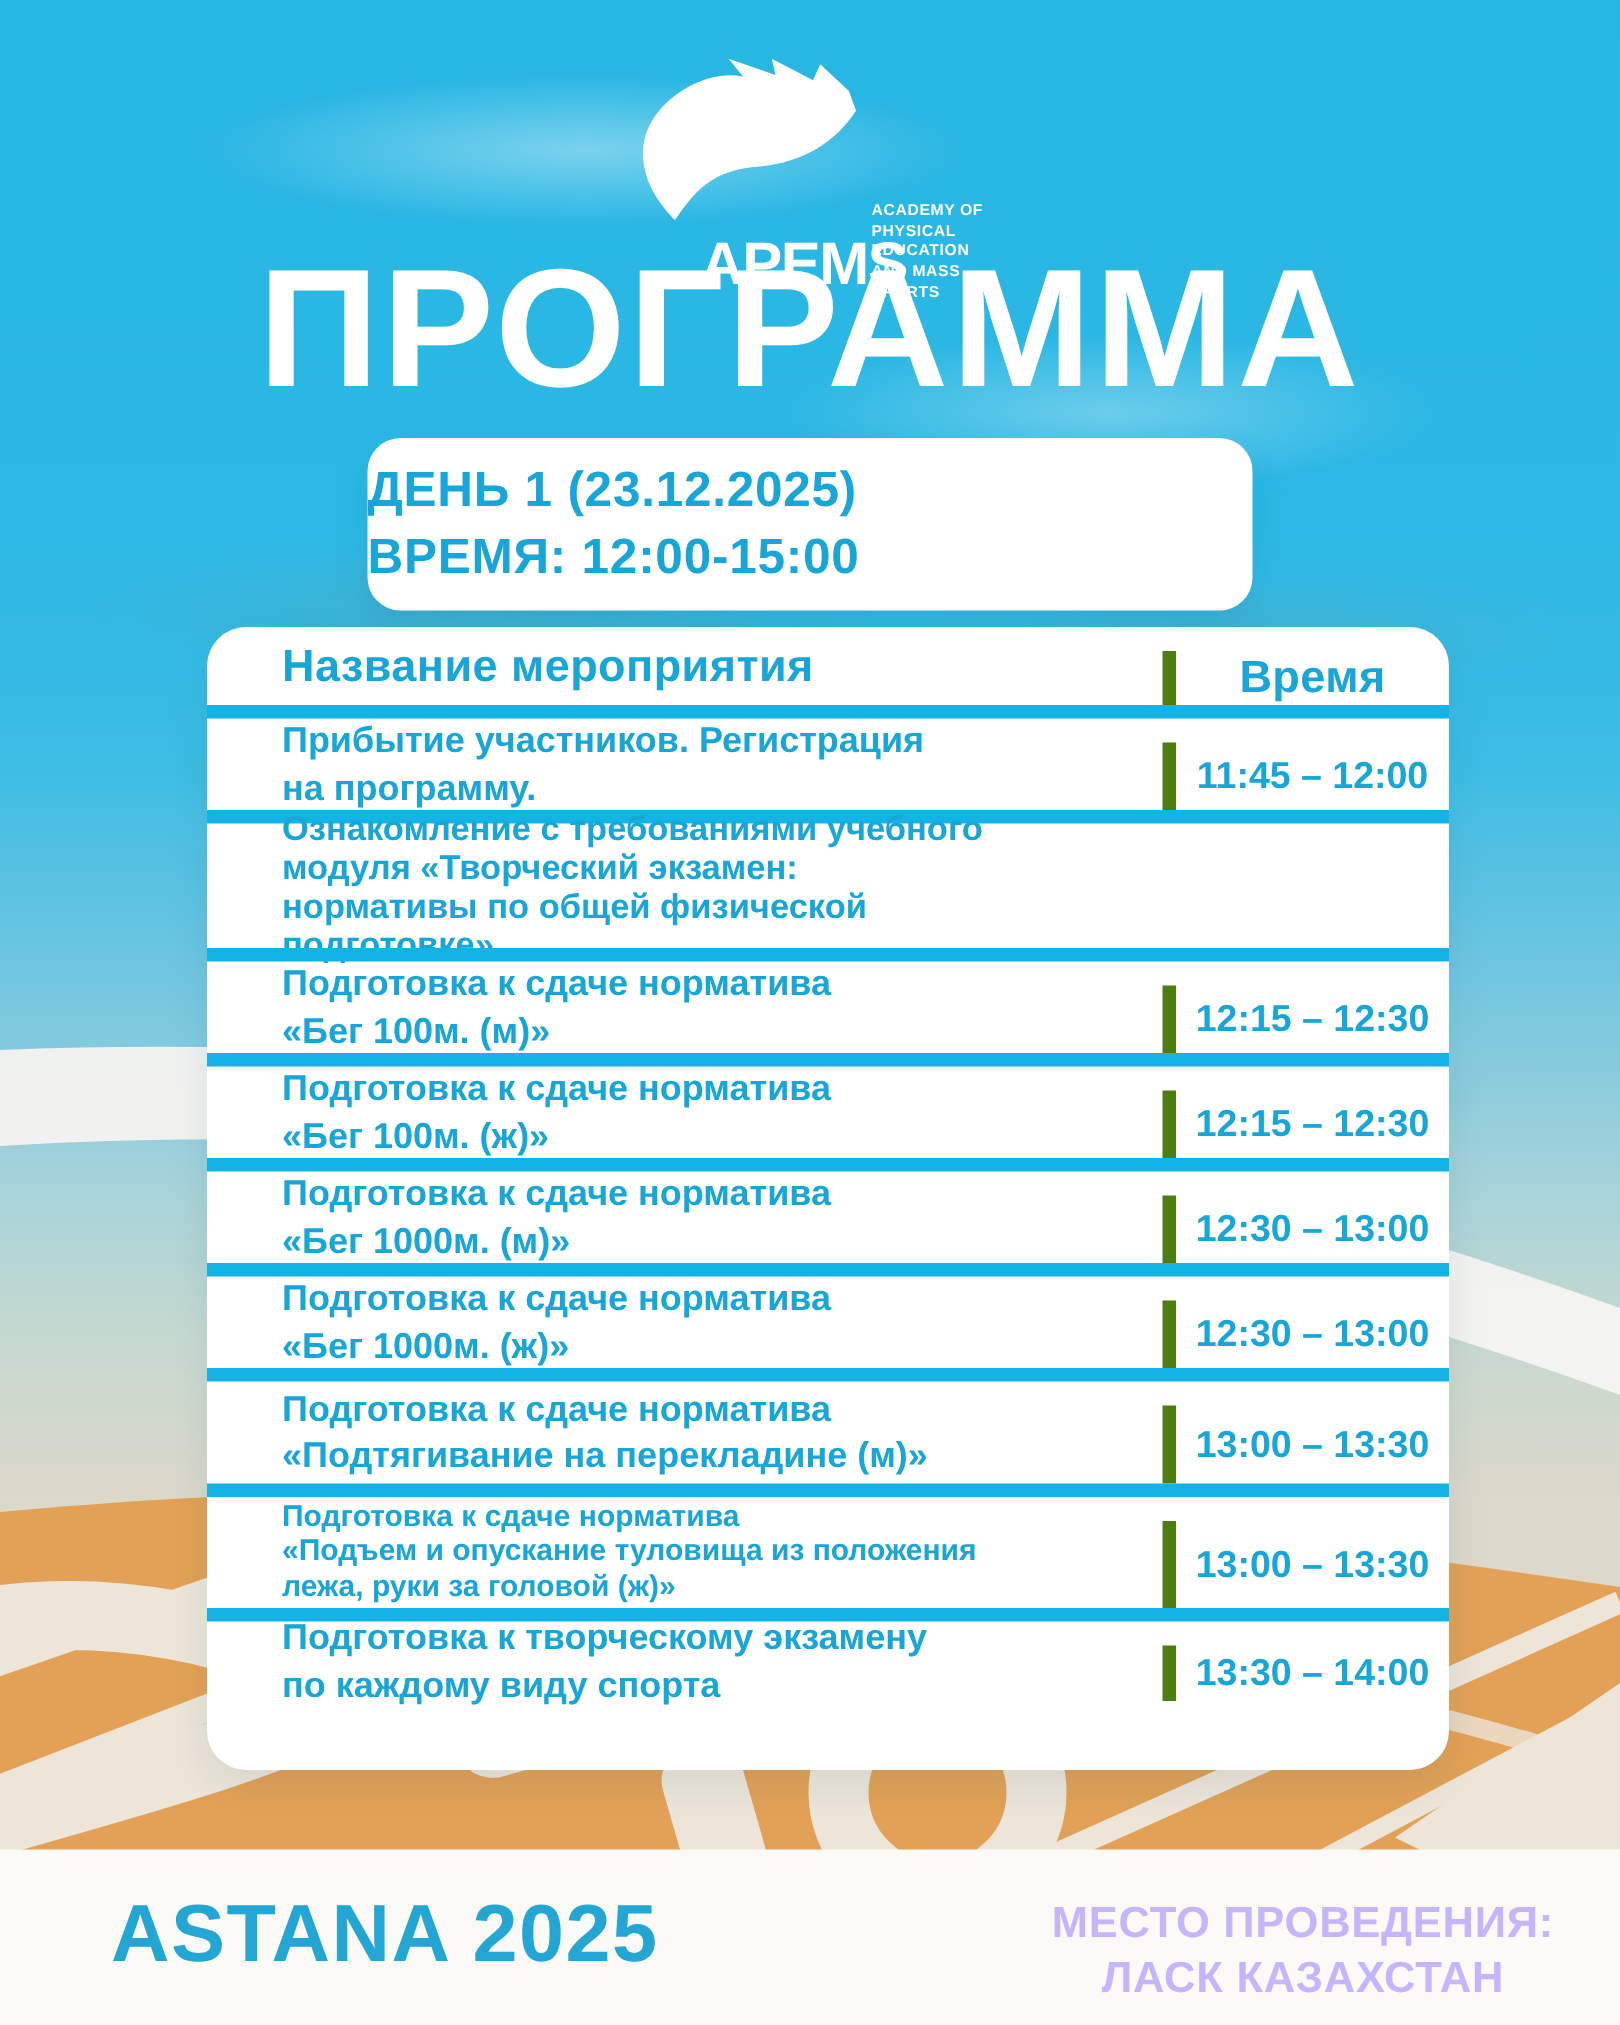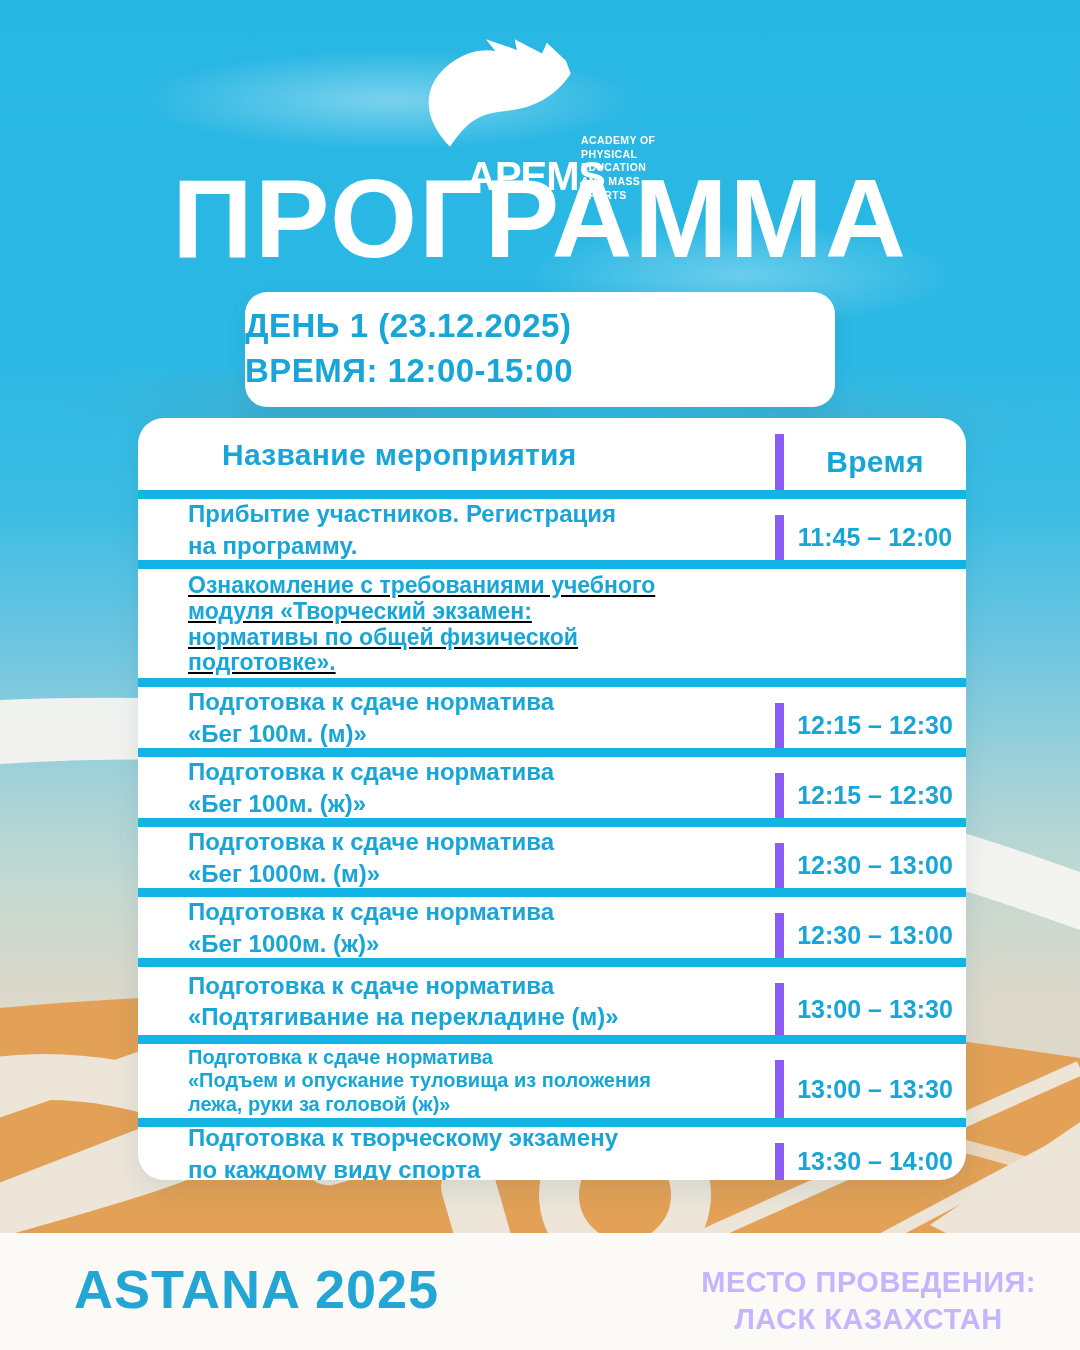--- a/index.html
+++ b/index.html
@@ -56,7 +56,7 @@
   .cell-time{width:191px;box-sizing:border-box;border-left:9px solid #8b5cf6;
     display:flex;align-items:center;justify-content:center;text-align:center;
     color:#17a6d7;font-weight:bold;font-size:25px;margin-top:16px;}
-  .t-head{height:72px;padding-left:34px;}
+  .t-head{height:52px;}
   .t-head .cell-event{font-size:30px;letter-spacing:.3px;}
   .t-head .cell-time{font-size:30px;letter-spacing:.3px;}
   .r1{height:70px;} .r2{height:118px;text-decoration:underline;} .r3{height:70px;} .r4{height:70px;}

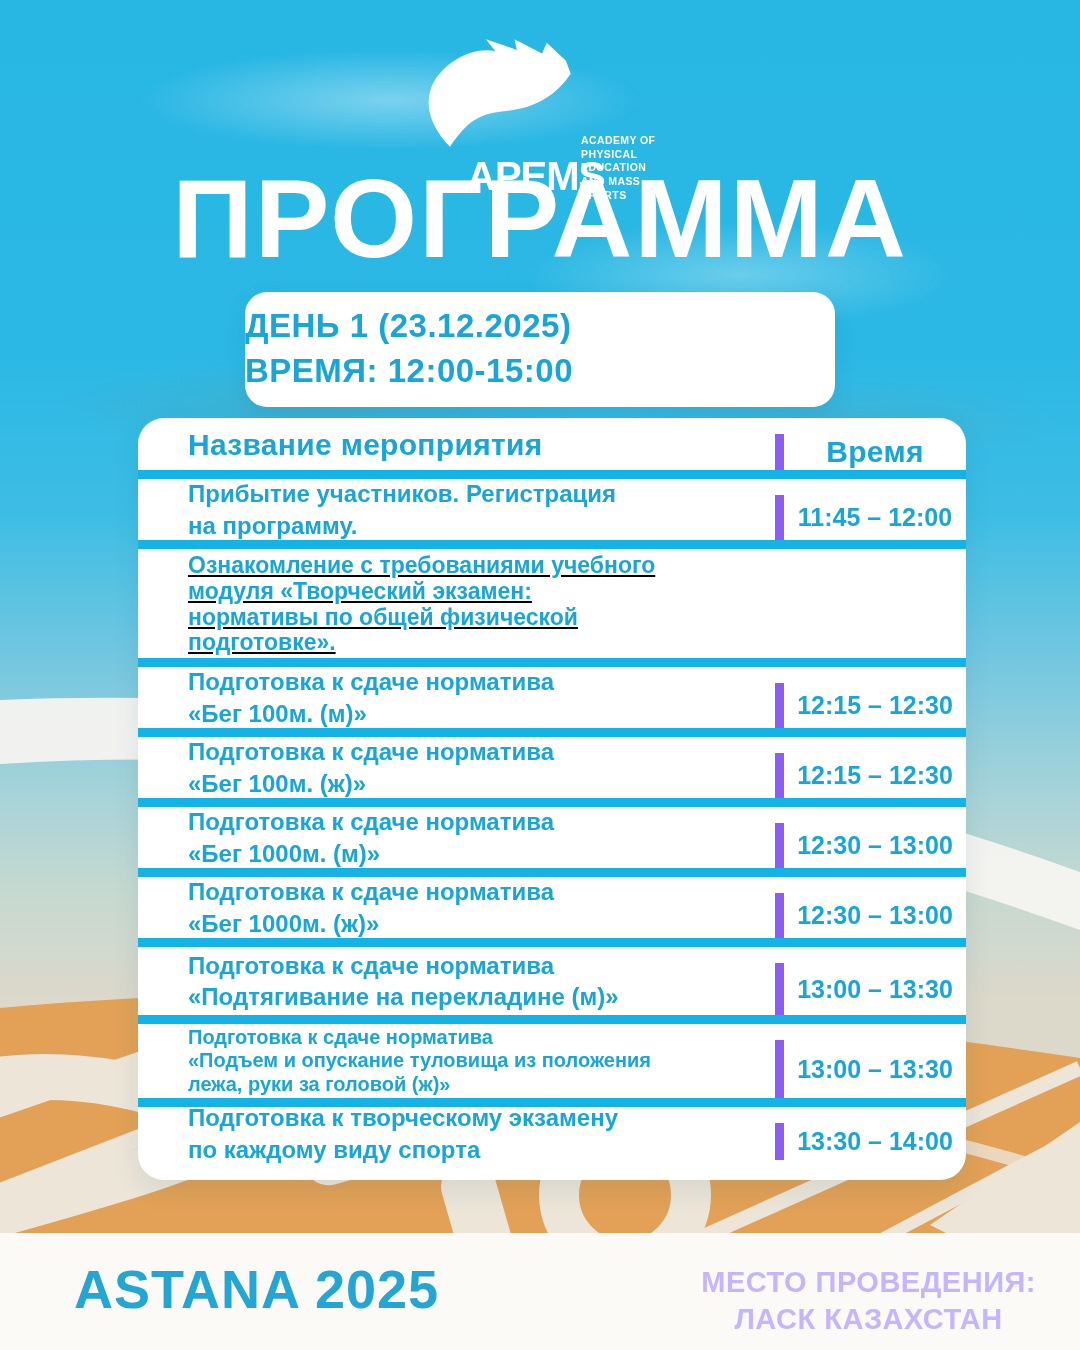--- a/index.html
+++ b/index.html
@@ -53,7 +53,7 @@
   .cell-event{flex:1;display:flex;flex-direction:column;justify-content:center;
     padding-left:50px;padding-right:20px;color:#17a6d7;font-weight:bold;
     font-size:24px;line-height:1.3;white-space:pre-line;}
-  .cell-time{width:191px;box-sizing:border-box;border-left:9px solid #8b5cf6;
+  .cell-time{width:191px;box-sizing:border-box;border-left:9px solid #4d7c0f;
     display:flex;align-items:center;justify-content:center;text-align:center;
     color:#17a6d7;font-weight:bold;font-size:25px;margin-top:16px;}
   .t-head{height:52px;}

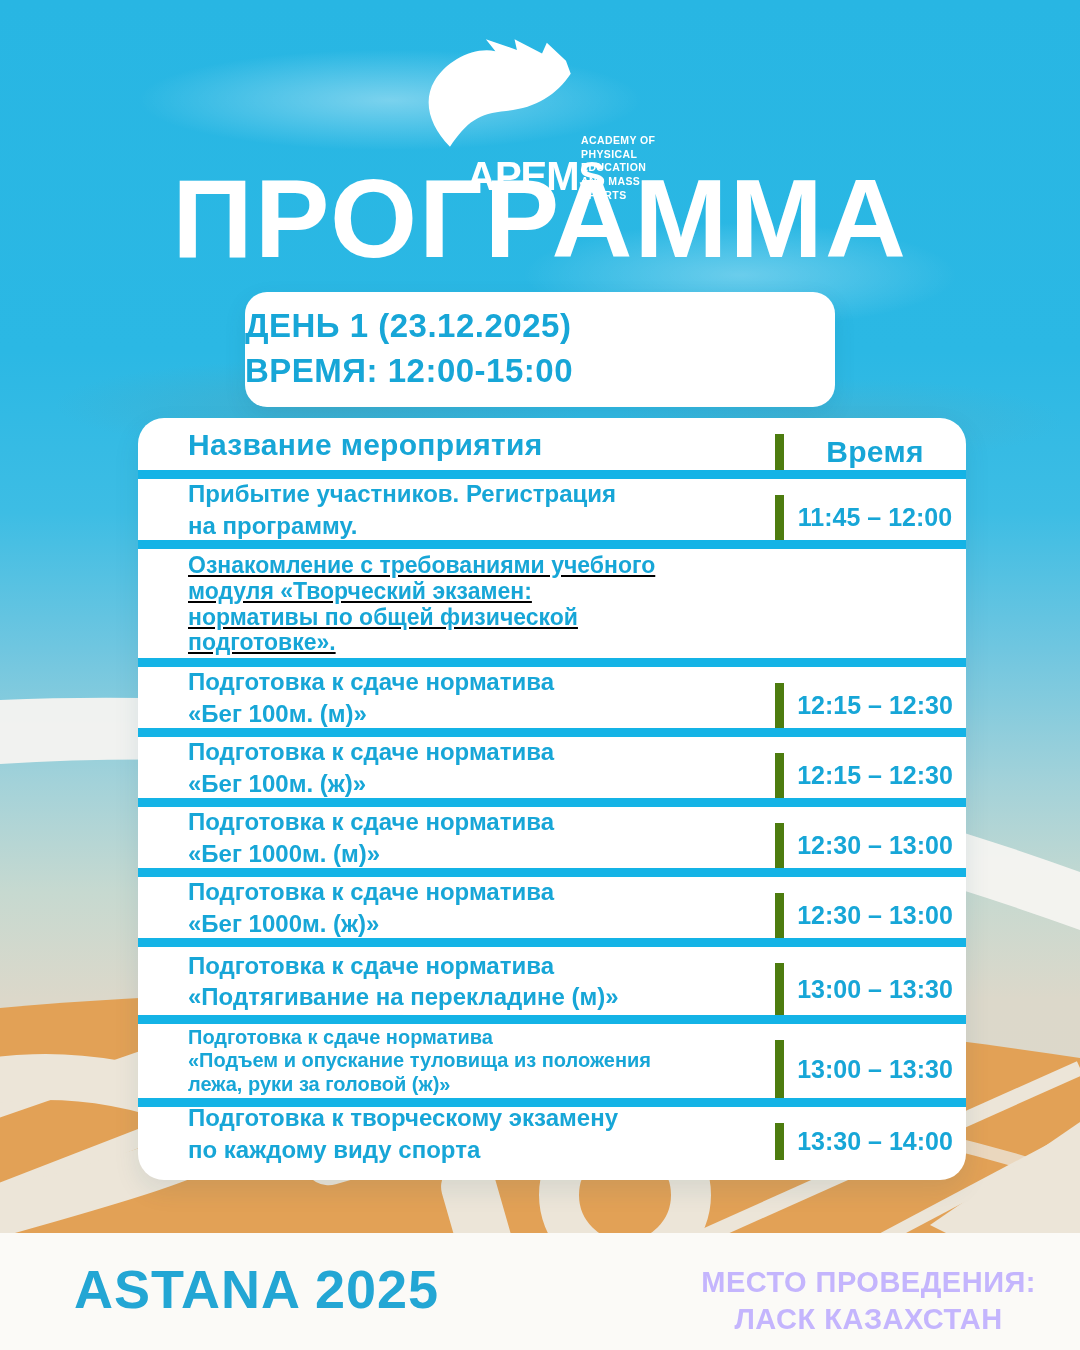--- a/index.html
+++ b/index.html
@@ -59,7 +59,7 @@
   .t-head{height:52px;}
   .t-head .cell-event{font-size:30px;letter-spacing:.3px;}
   .t-head .cell-time{font-size:30px;letter-spacing:.3px;}
-  .r1{height:70px;} .r2{height:118px;text-decoration:underline;} .r3{height:70px;} .r4{height:70px;}
+  .r1{height:70px;} .r2{height:92px;} .r3{height:70px;} .r4{height:70px;}
   .r5{height:70px;} .r6{height:70px;} .r7{height:77px;} .r8{height:83px;} .r9{height:62px;}
   .r2 .cell-event{line-height:1.13;font-size:23px;}
   .r8 .cell-event{font-size:20px;line-height:1.18;}

